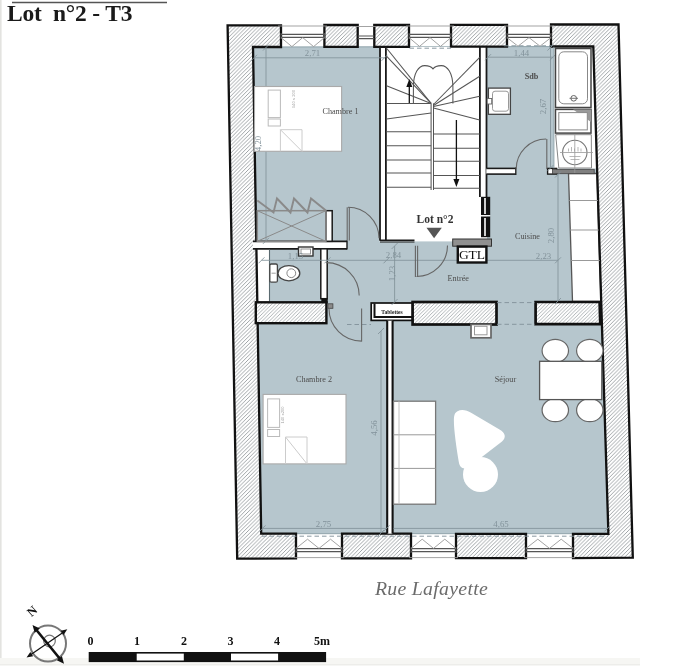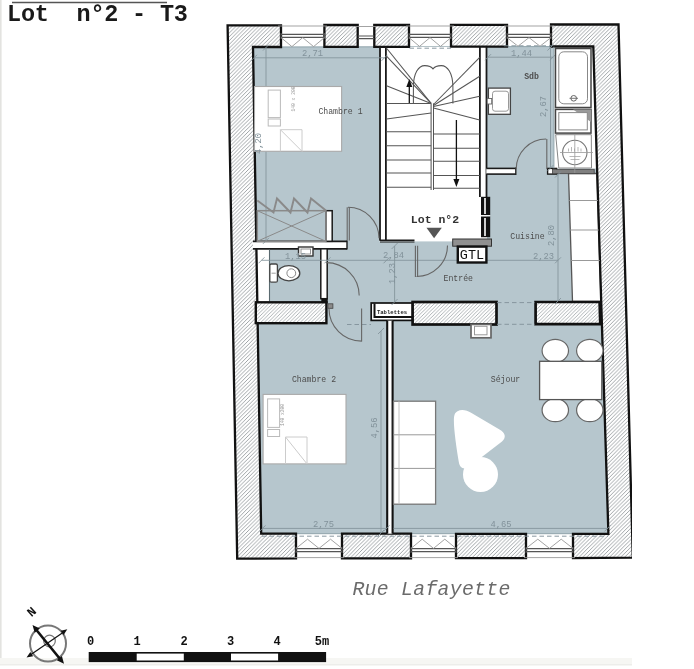--- a/index.html
+++ b/index.html
@@ -4,7 +4,7 @@
 <style>
 html,body{margin:0;padding:0;background:#fff;}
 #page{position:relative;width:632px;height:669px;background:#fff;overflow:hidden;
-font-family:Liberation Mono, monospace;}
+font-family:Liberation Serif, serif;padding-left:8px;}
 svg{position:absolute;left:0;top:0;}
 </style>
 </head>

